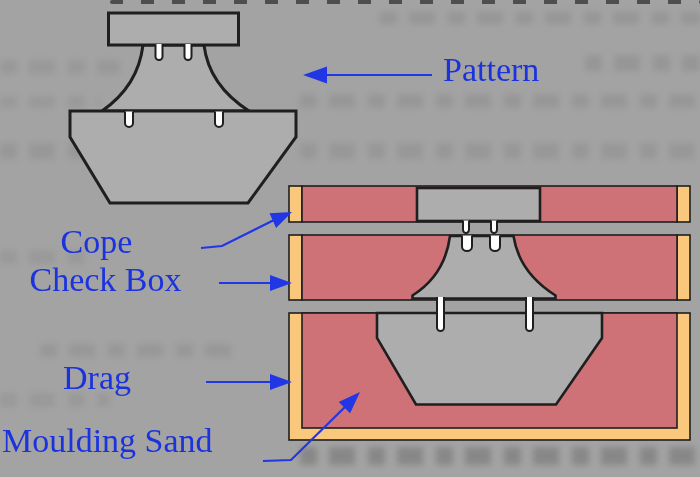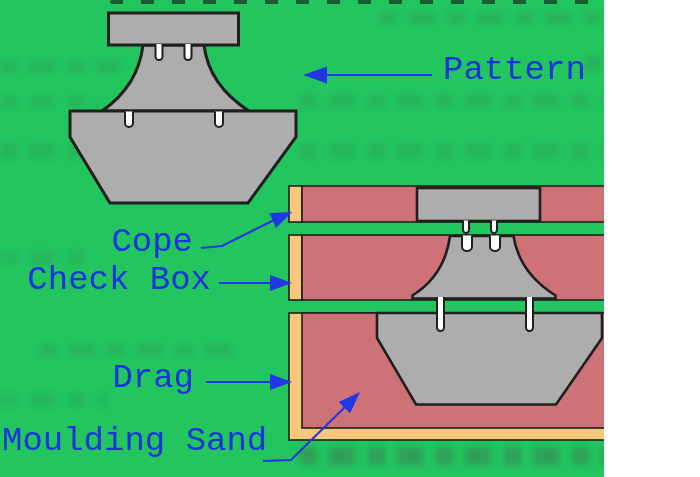--- a/index.html
+++ b/index.html
@@ -3,8 +3,8 @@
 <meta charset="utf-8">
 <style>
   html,body{margin:0;padding:0;background:#ffffff;}
-  .stage{position:relative;width:604px;height:477px;background:#22c55e;overflow:hidden;
-         font-family:Liberation Mono, monospace;}
+  .stage{position:relative;width:700px;height:477px;background:#a3a3a3;overflow:hidden;
+         font-family:Liberation Serif, serif;}
   .stage svg{position:absolute;left:0;top:0;z-index:2;}
   .label{position:absolute;z-index:3;color:var(--label-blue,#1b33de);font-size:34px;
          line-height:1;white-space:nowrap;font-weight:400;}

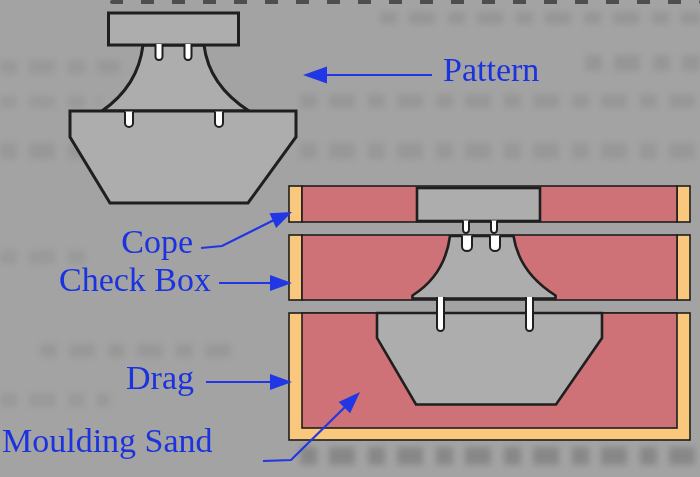--- a/index.html
+++ b/index.html
@@ -8,7 +8,7 @@
   .stage svg{position:absolute;left:0;top:0;z-index:2;}
   .label{position:absolute;z-index:3;color:var(--label-blue,#1b33de);font-size:34px;
          line-height:1;white-space:nowrap;font-weight:400;}
-  .r{text-align:right;}
+  .r{text-align:center;}
   
   .sand{fill:var(--sand-pink,#ce7277);stroke:var(--outline-dark,#1f1f1f);stroke-width:1.6;}
   .frame{fill:var(--frame-orange,#f9c87d);stroke:var(--outline-dark,#1f1f1f);stroke-width:1.6;}

